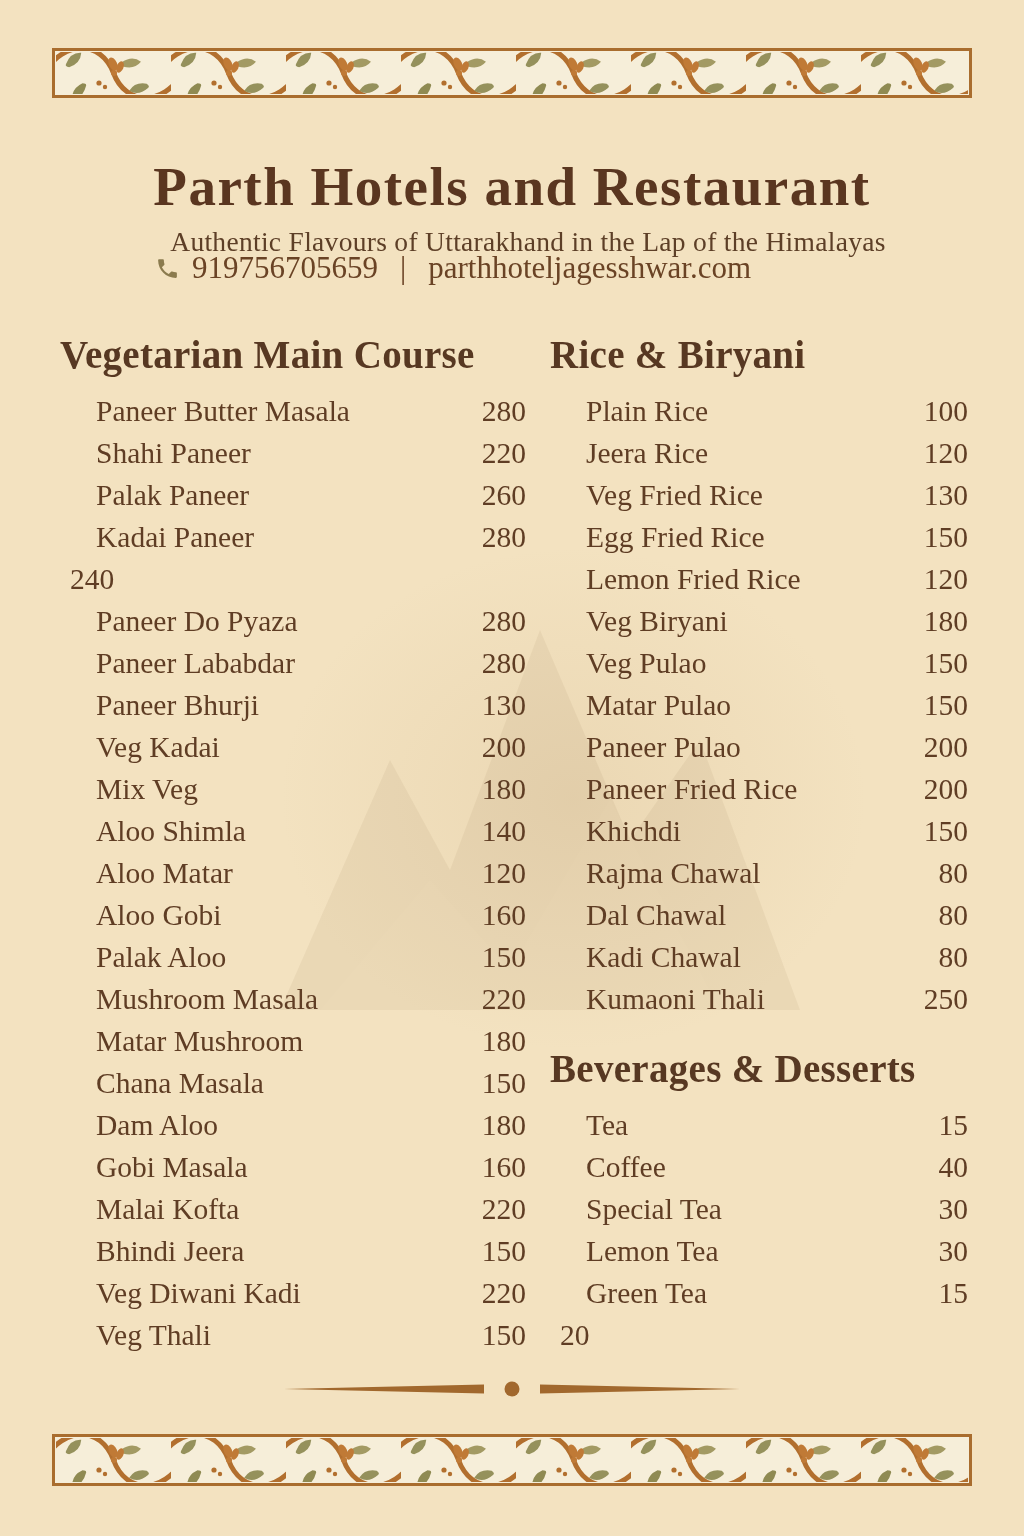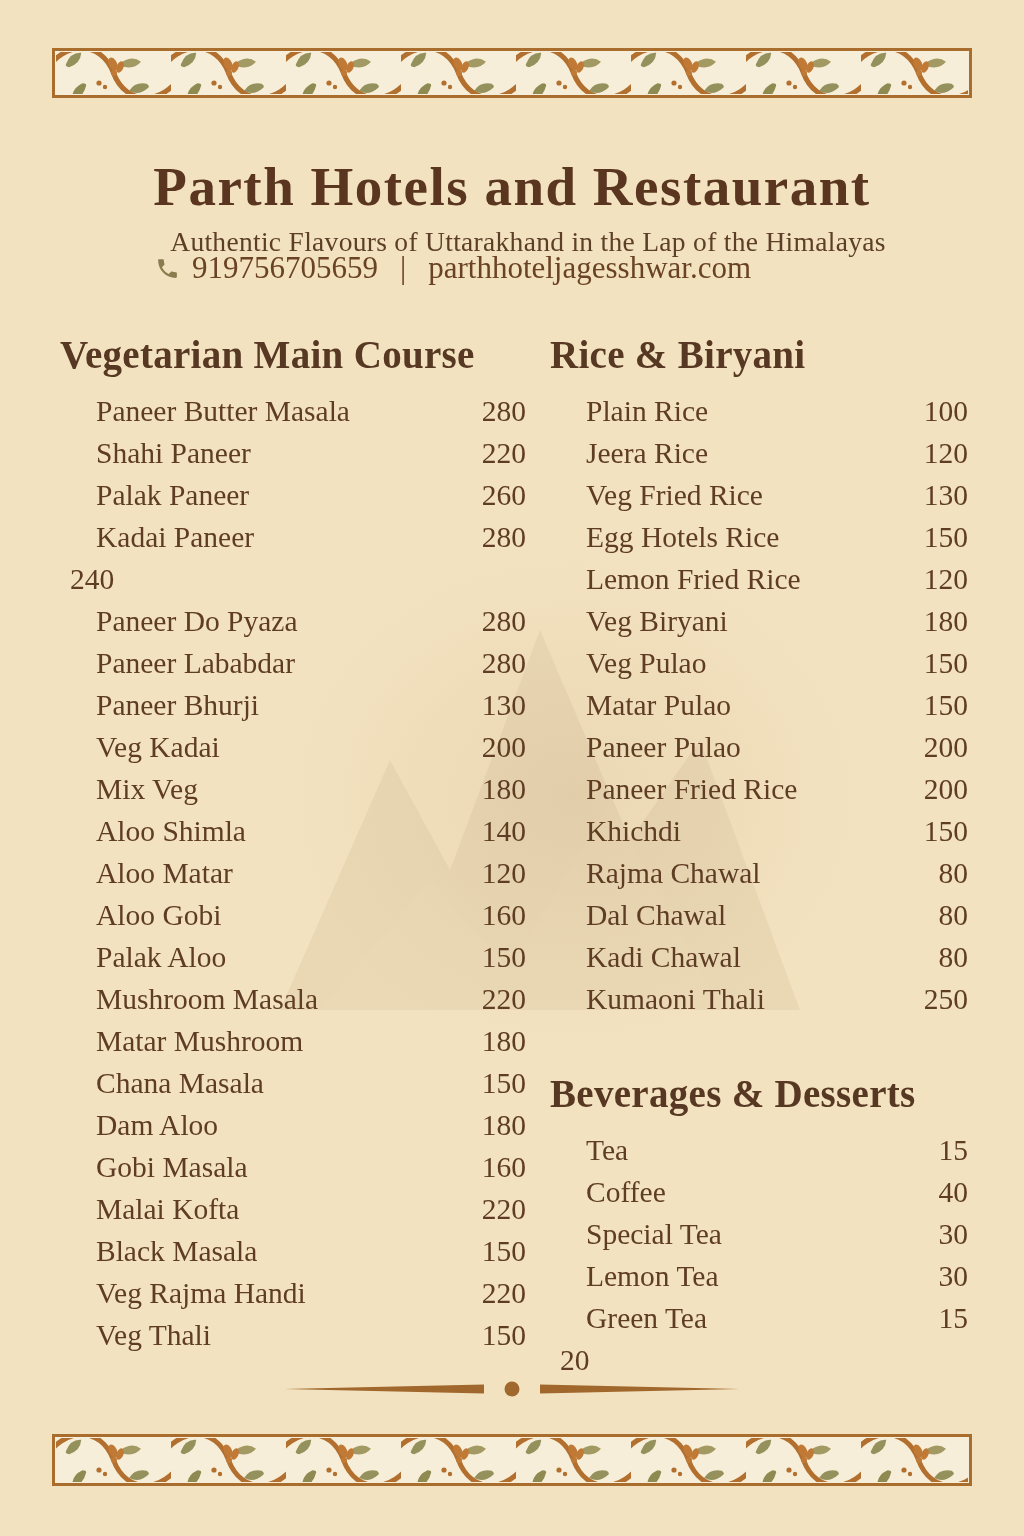--- a/index.html
+++ b/index.html
@@ -239,7 +239,7 @@
         </li>
 
         <li class="menu-row">
-          <span class="item-name">Egg Hotels Rice</span>
+          <span class="item-name">Egg Fried Rice</span>
           <span class="item-price">150</span>
         </li>
 

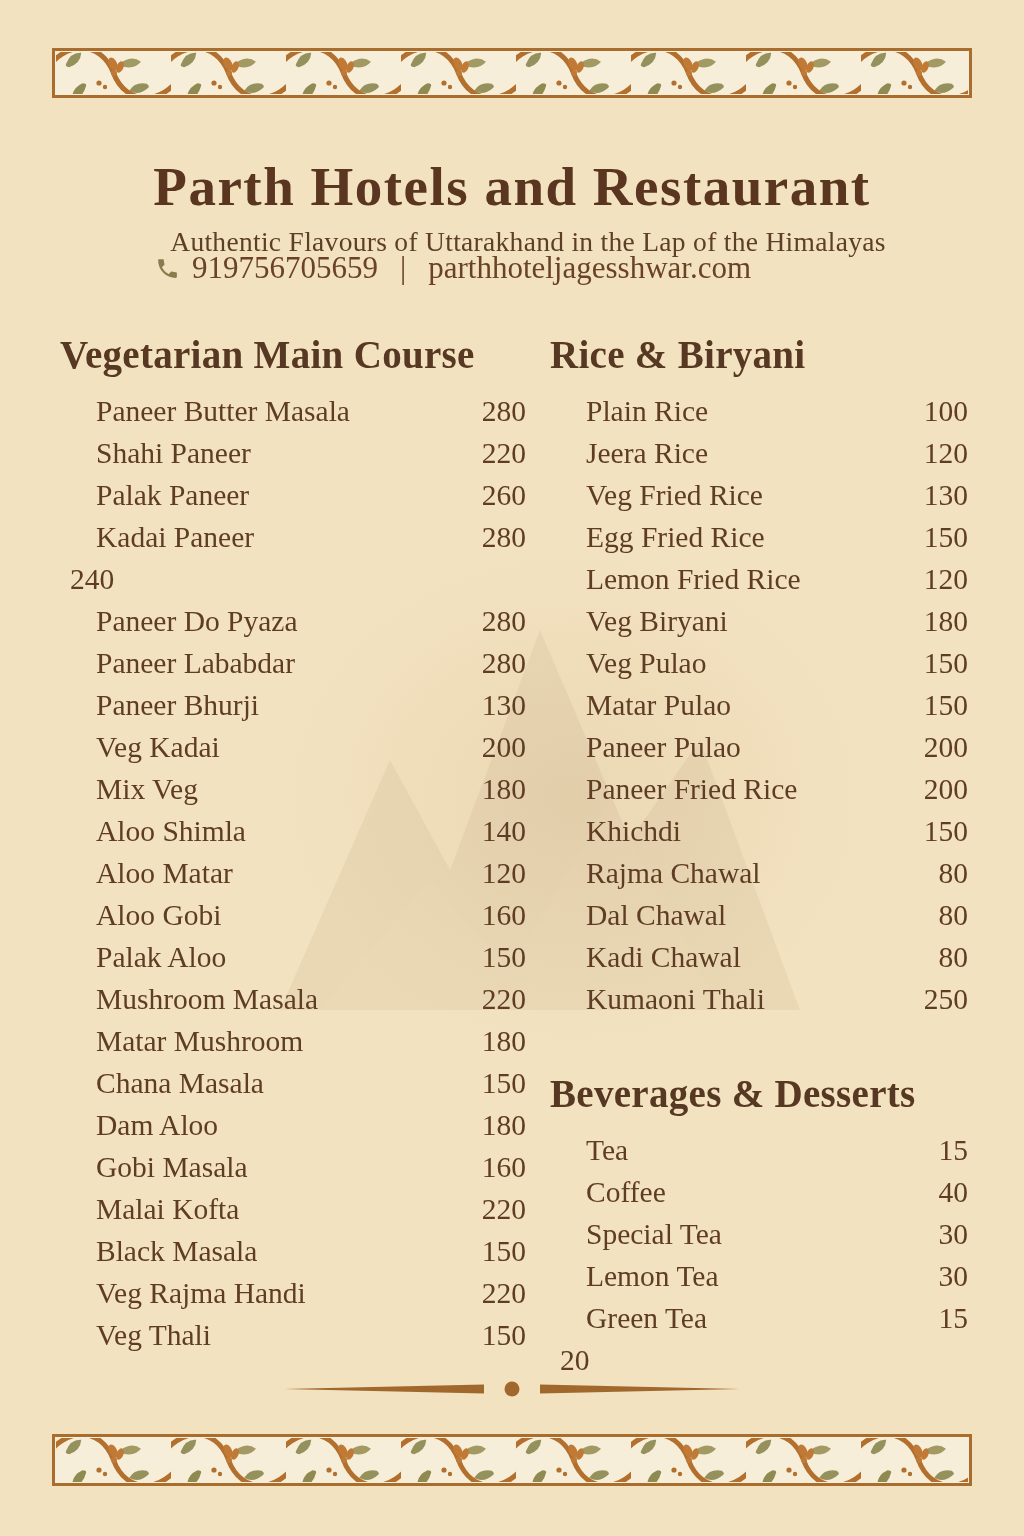--- a/index.html
+++ b/index.html
@@ -42,7 +42,7 @@
     font-size:39px;font-weight:700;color:#573822;margin:0 0 13px 0;line-height:1.13;
     letter-spacing:0.3px;
   }
-  .section-heading.bev{margin-top:52px;}
+  .section-heading.bev{margin-top:27px;}
 
   .menu-list{list-style:none;margin:0;padding:0;}
   .menu-row{

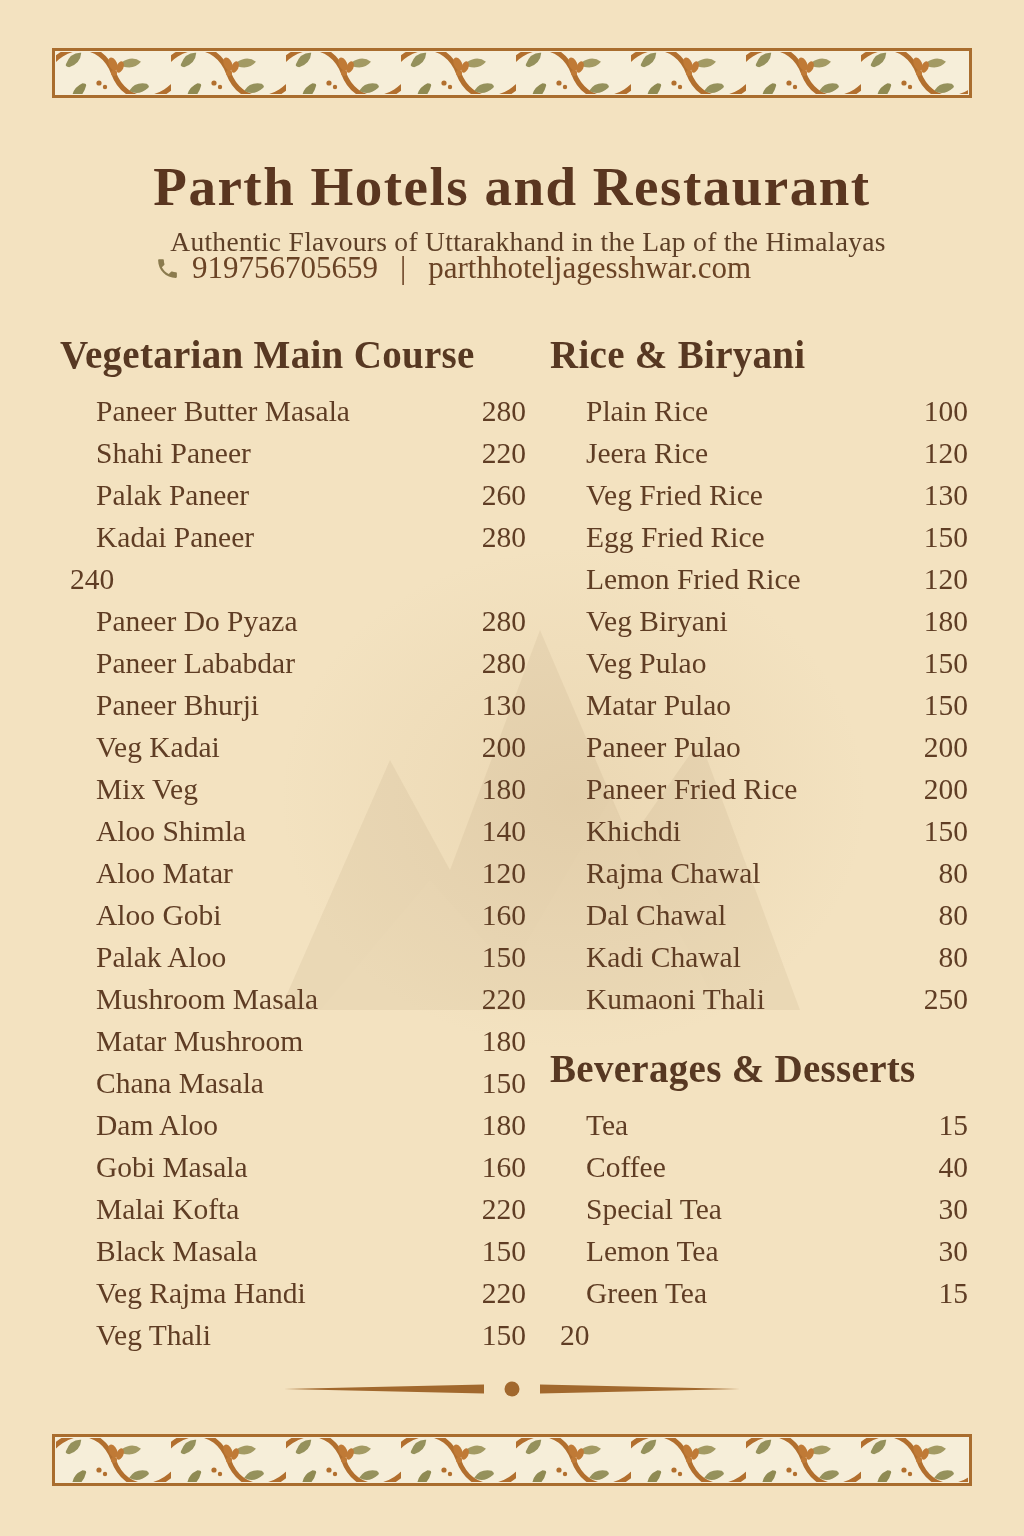--- a/index.html
+++ b/index.html
@@ -203,7 +203,7 @@
         </li>
 
         <li class="menu-row">
-          <span class="item-name">Black Masala</span>
+          <span class="item-name">Bhindi Jeera</span>
           <span class="item-price">150</span>
         </li>
 

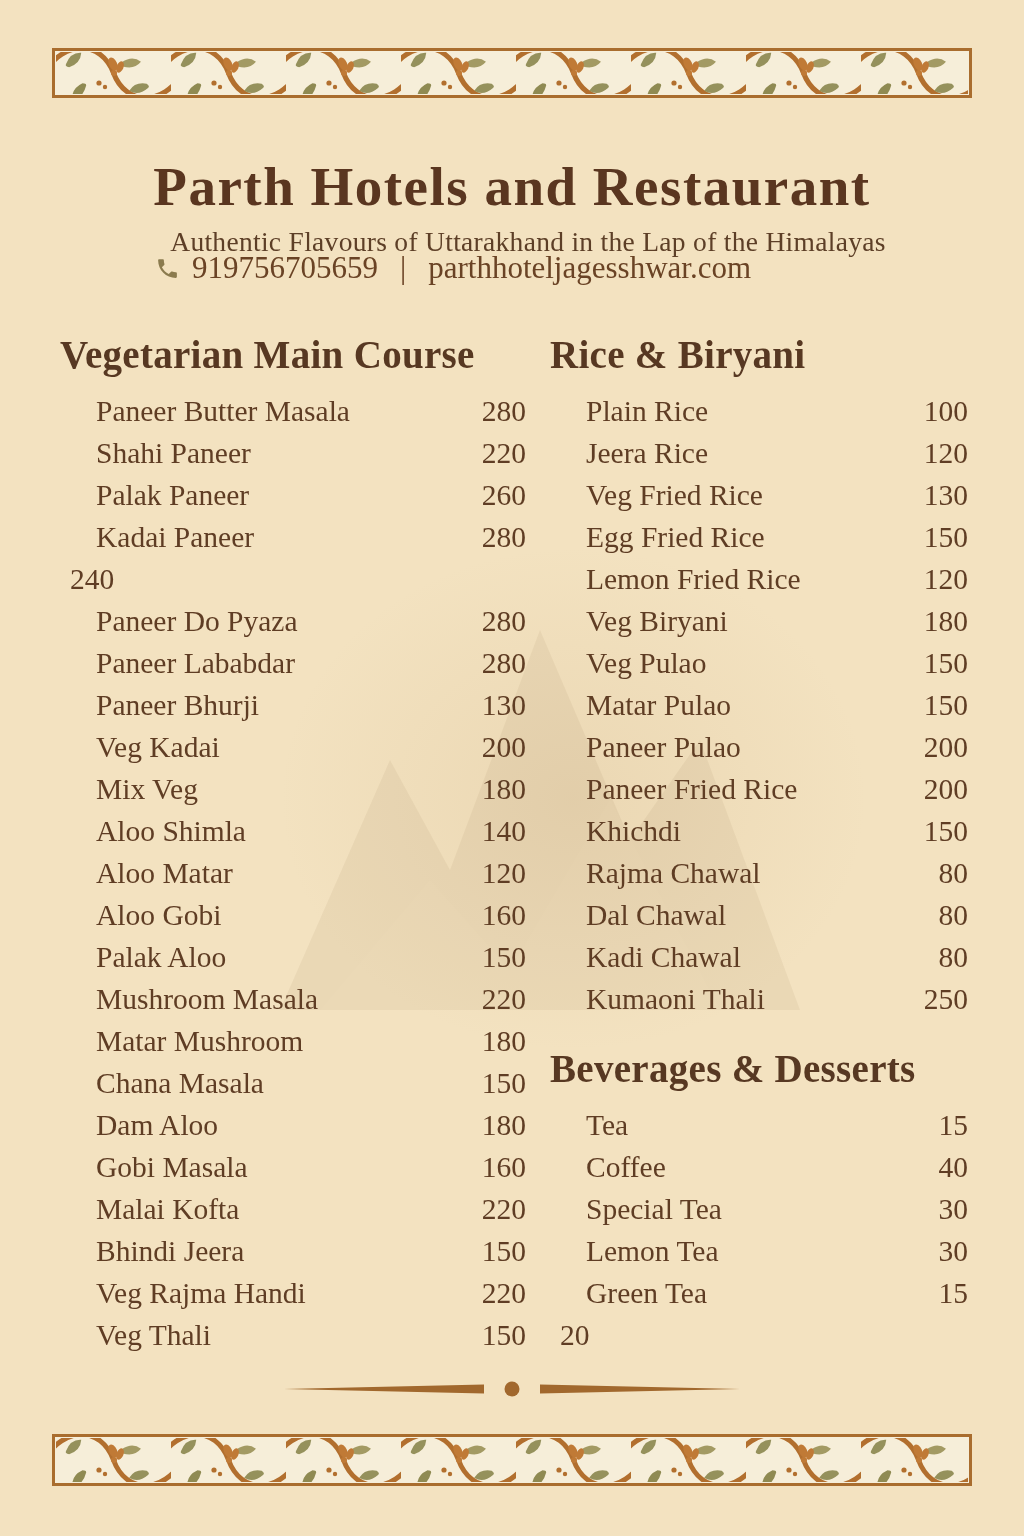--- a/index.html
+++ b/index.html
@@ -208,7 +208,7 @@
         </li>
 
         <li class="menu-row">
-          <span class="item-name">Veg Rajma Handi</span>
+          <span class="item-name">Veg Diwani Kadi</span>
           <span class="item-price">220</span>
         </li>
 

